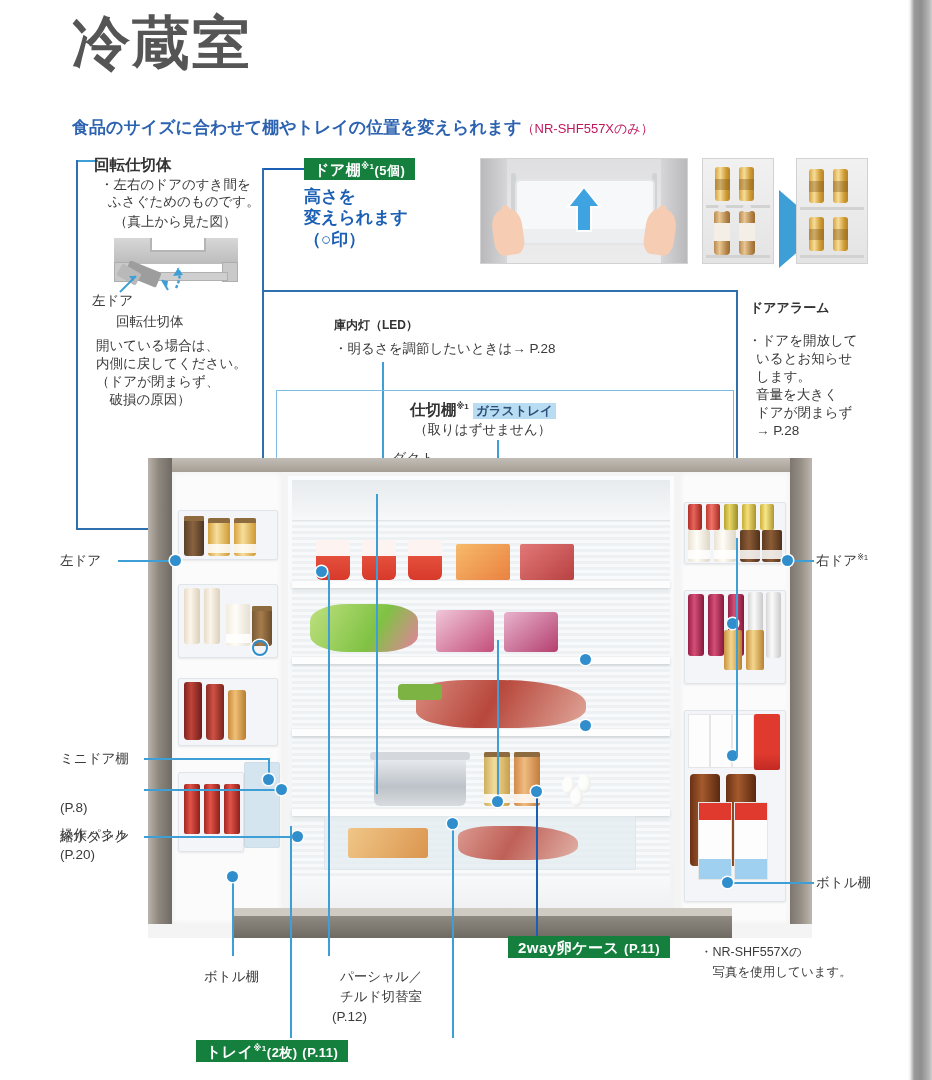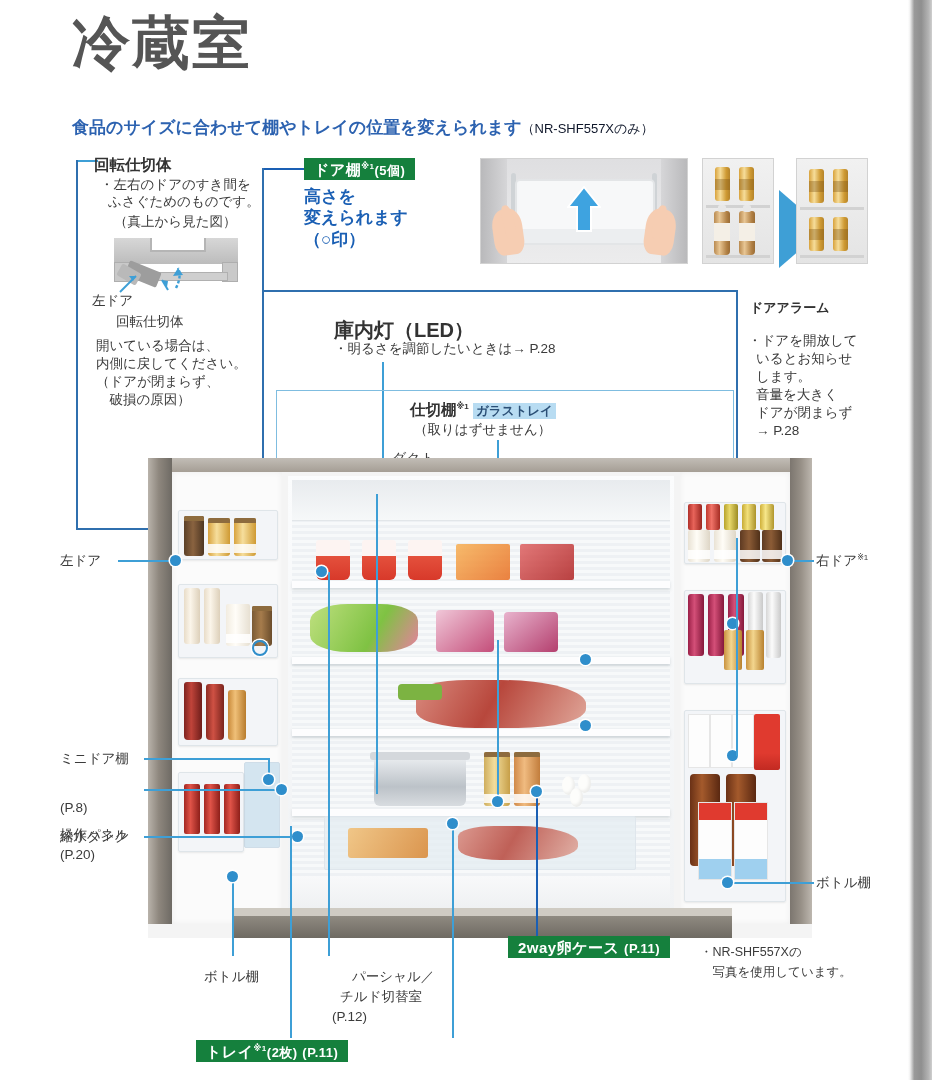--- a/index.html
+++ b/index.html
@@ -16,7 +16,7 @@
   .title{position:absolute;left:72px;top:14px;font-size:58px;font-weight:bold;
     color:#555555;letter-spacing:2px;line-height:1;}
   .subtitle{position:absolute;left:72px;top:116px;font-size:17px;font-weight:bold;color:#2c62b0;white-space:nowrap;}
-  .subtitle .paren{font-size:13px;font-weight:normal;color:#0f172a;}
+  .subtitle .paren{font-size:13px;font-weight:normal;color:#be185d;}
 
   
   .lbl{position:absolute;font-size:13.5px;line-height:1.28;color:#3b3b3b;white-space:nowrap;}

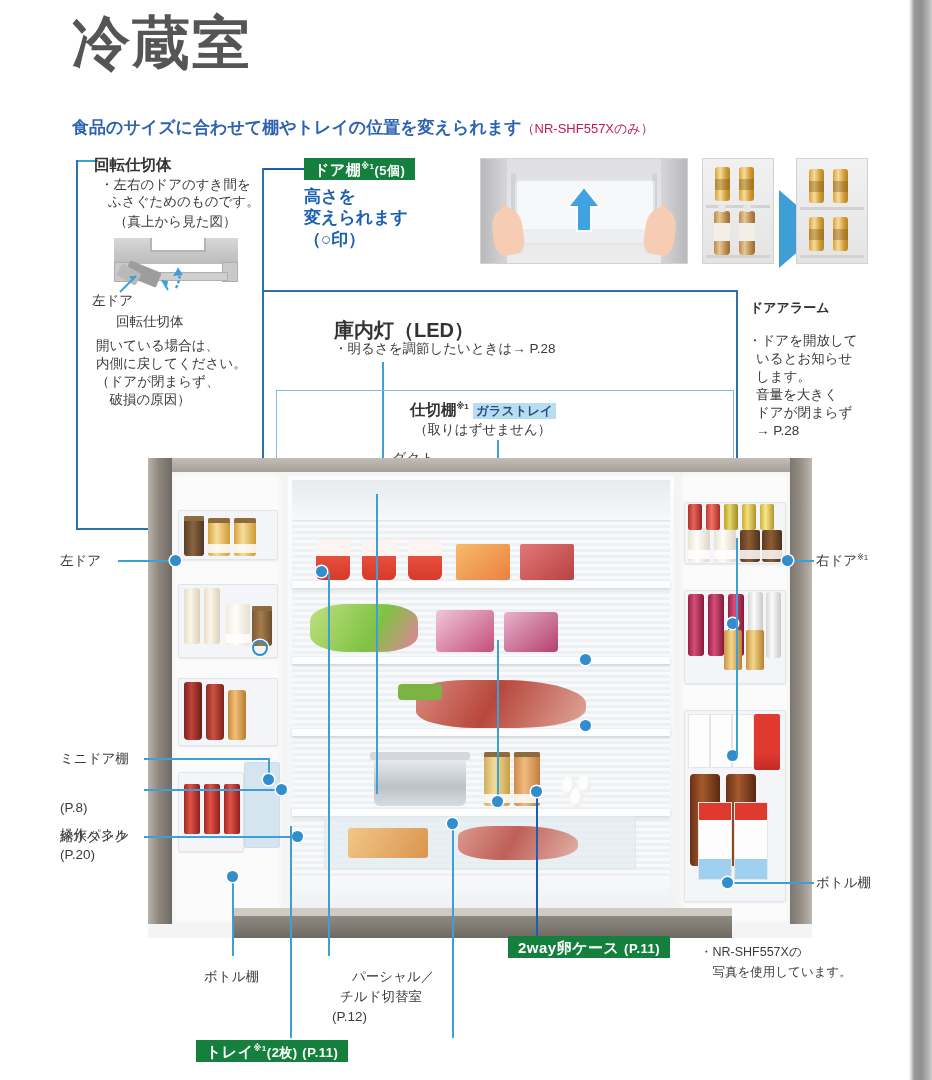--- a/index.html
+++ b/index.html
@@ -257,7 +257,7 @@
       </div>
   </div>
 
-  <div class="lbl hd" style="left:334px;top:318px;font-size:20px;">庫内灯（LED）</div>
+  <div class="lbl hd" style="left:334px;top:318px;font-size:12px;">庫内灯（LED）</div>
   <div class="lbl" style="left:334px;top:340px;">・明るさを調節したいときは→ P.28</div>
   <div class="ln lnv" style="left:382px;top:362px;height:130px;"></div>
   <div class="dot" style="left:377px;top:488px;"></div>

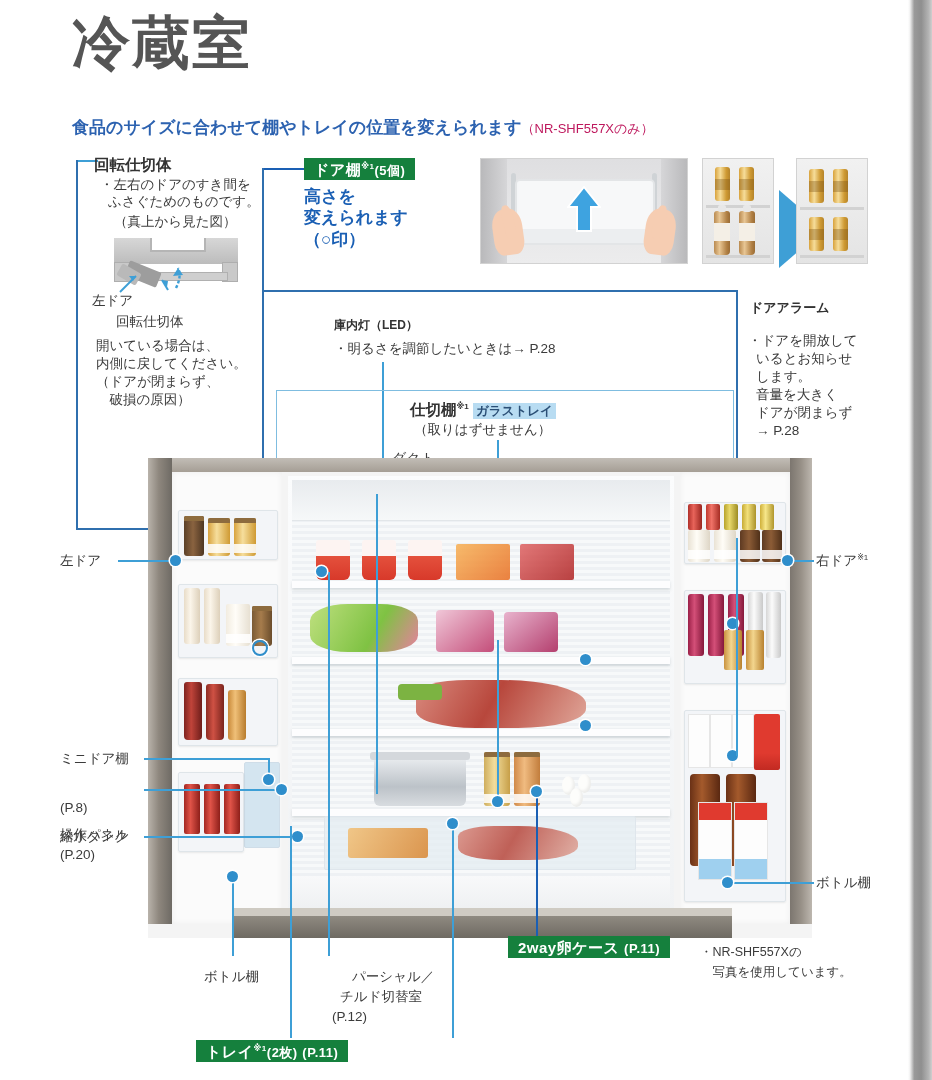--- a/index.html
+++ b/index.html
@@ -455,7 +455,7 @@
 
   <div class="ln lnv" style="left:328px;top:572px;height:384px;"></div>
   <div class="dot" style="left:316px;top:566px;"></div>
-  <div class="lbl" style="left:352px;top:968px;">パーシャル／</div>
+  <div class="lbl" style="left:340px;top:968px;">パーシャル／</div>
   <div class="lbl" style="left:340px;top:988px;">チルド切替室</div>
   <div class="lbl" style="left:332px;top:1008px;">(P.12)</div>
 

